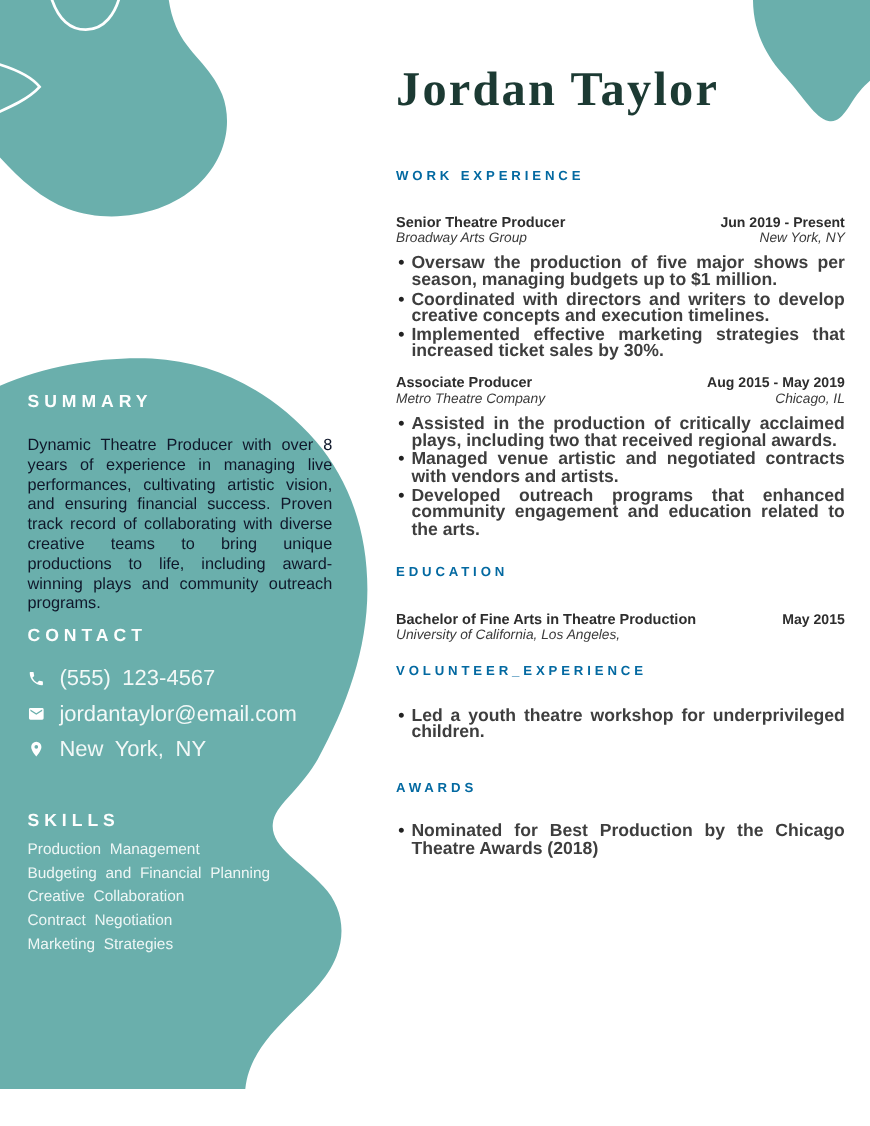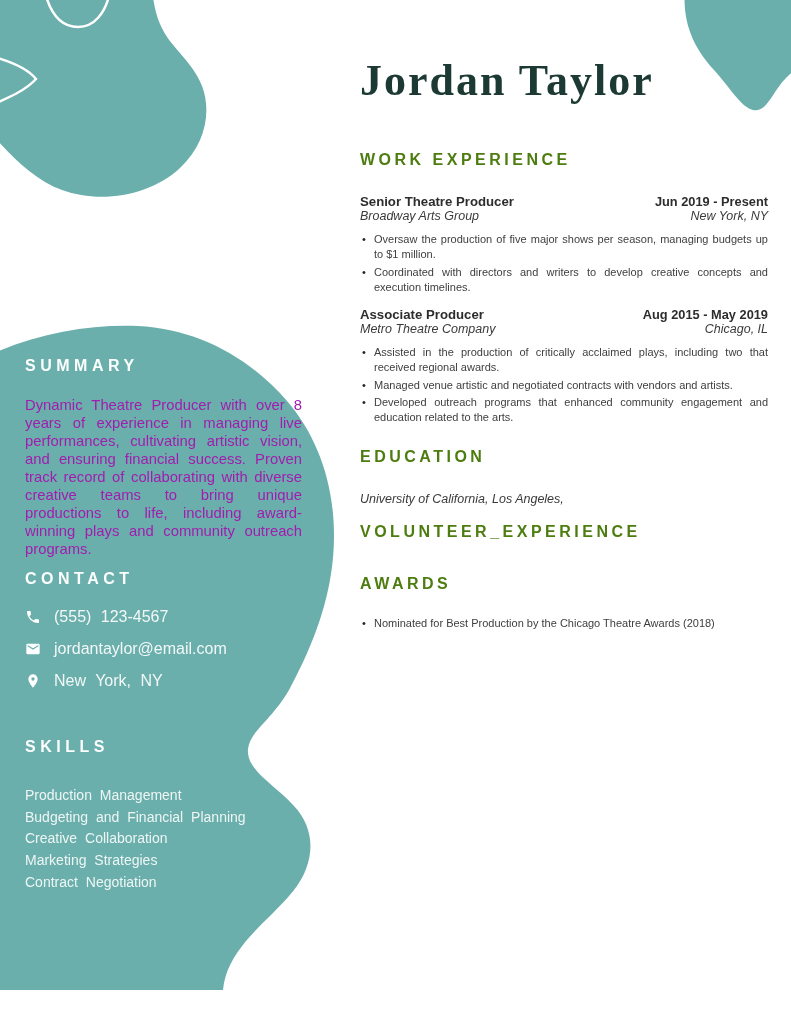--- a/index.html
+++ b/index.html
@@ -11,8 +11,8 @@
   .main{position:absolute;left:360px;top:57px;width:408px;z-index:2;color:#3a3a3a;}
   .name{font-family:"Liberation Serif",serif;font-weight:bold;font-size:44px;line-height:48px;
         letter-spacing:2px;color:#1c3a33;margin:0;white-space:nowrap;}
-  .sec-heading{font-weight:bold;font-size:16px;line-height:18px;letter-spacing:3.5px;
-        color:#4d7c0f;}
+  .sec-heading{font-weight:bold;font-size:12px;line-height:18px;letter-spacing:3.5px;
+        color:#0369a1;}
   .mt-work{margin-top:46px;}
   .job{margin-top:25px;}
   .job.second{margin-top:12px;}

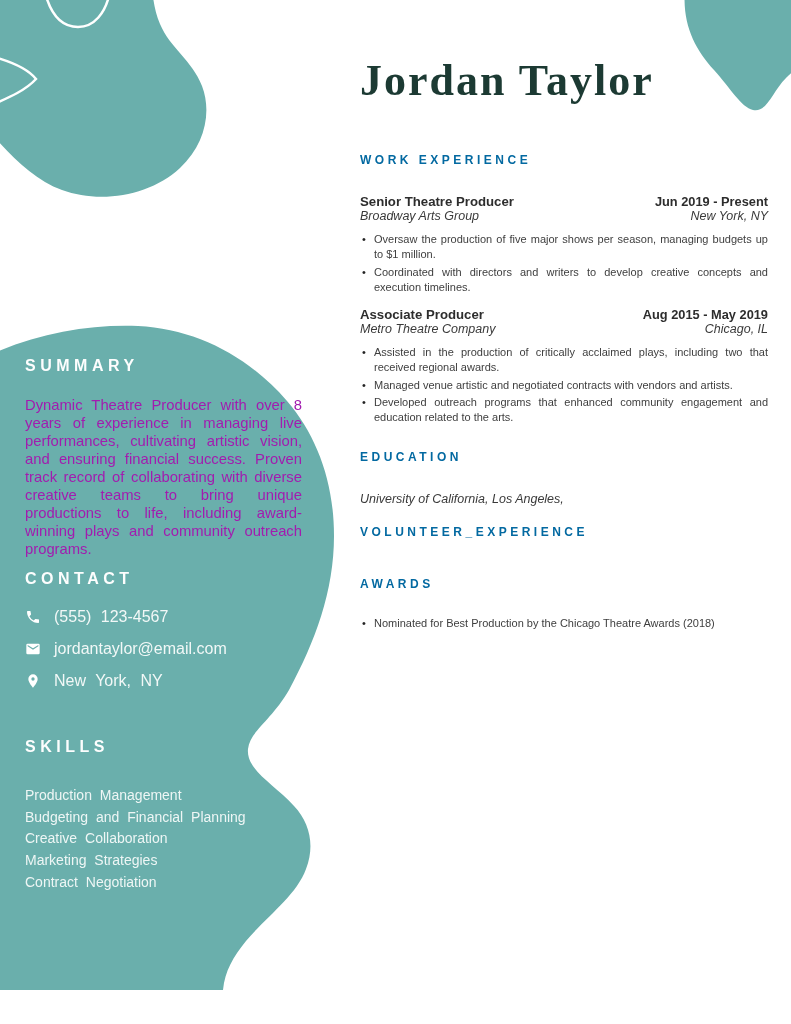--- a/index.html
+++ b/index.html
@@ -23,7 +23,7 @@
            font-size:12.5px;line-height:15px;color:#3a3a3a;gap:19px;}
   ul.bullets{list-style:none;margin:8px 0 0 0;padding:0;}
   ul.bullets li{position:relative;padding-left:14px;margin-bottom:2px;
-                font-size:11px;line-height:15.3px;text-align:justify;color:#3e3e3e;}
+                font-size:16px;line-height:15.3px;text-align:justify;color:#3e3e3e;font-weight:bold;}
   ul.bullets li::before{content:"\2022";position:absolute;left:2px;top:0;color:#222;}
   .mt-edu{margin-top:22px;}
   .edu-entry{margin-top:26px;}

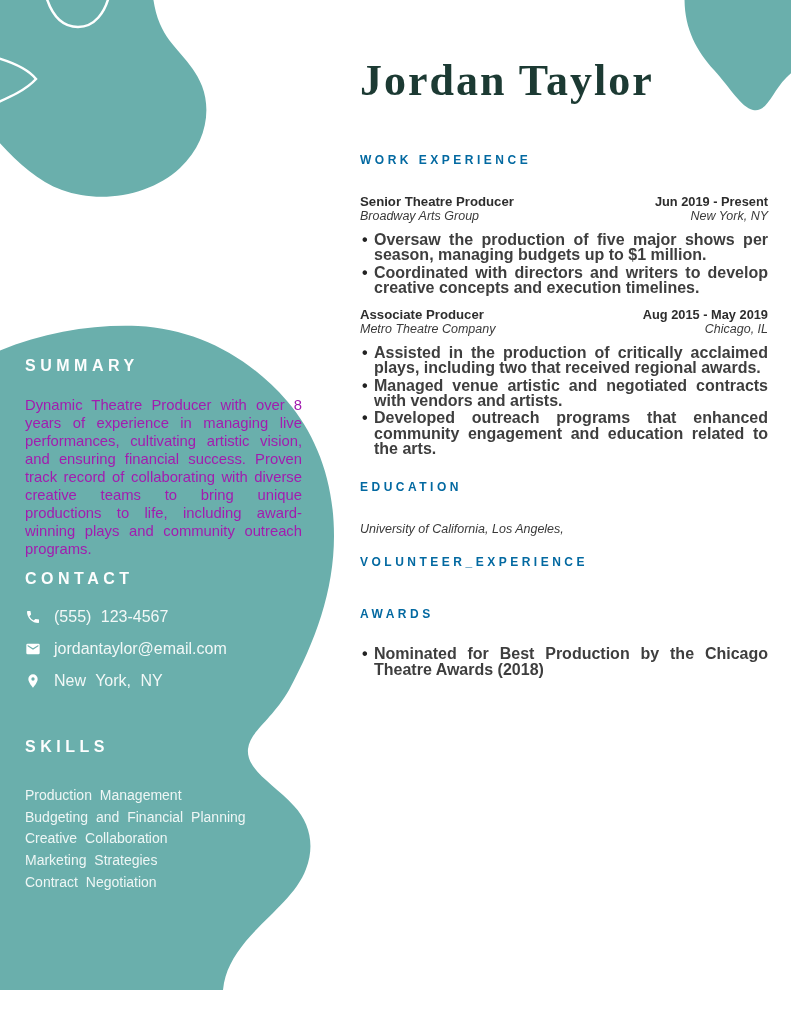--- a/index.html
+++ b/index.html
@@ -112,6 +112,7 @@
       <ul class="bullets">
         <li>Oversaw the production of five major shows per season, managing budgets up to $1 million.</li>
         <li>Coordinated with directors and writers to develop creative concepts and execution timelines.</li>
+        <li>Implemented effective marketing strategies that increased ticket sales by 30%.</li>
       </ul>
     </section>
 

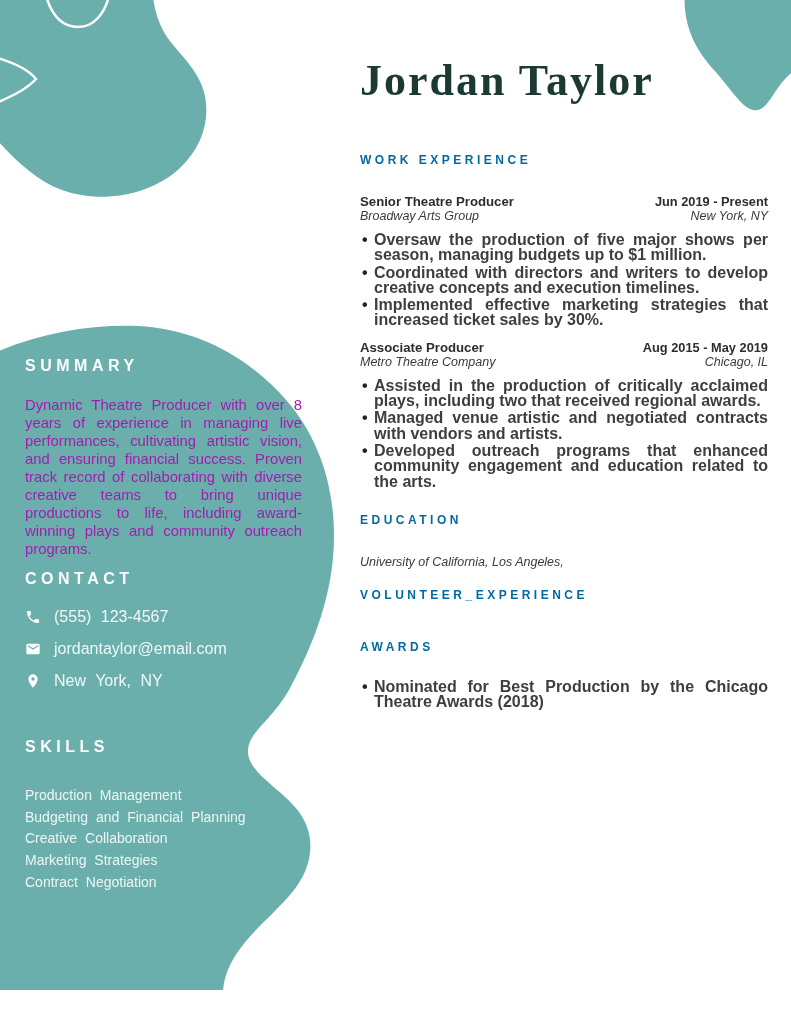--- a/index.html
+++ b/index.html
@@ -36,7 +36,7 @@
   .sidebar{position:absolute;left:25px;top:357px;width:289px;z-index:2;color:#f4f9f8;}
   .side-heading{font-weight:bold;font-size:16px;line-height:18px;letter-spacing:4.5px;color:#fdfefe;}
   .summary-text{margin:21px 12px 0 0;font-size:14.8px;line-height:18px;text-align:justify;
-                color:#a21caf;word-spacing:2px;}
+                color:#0f172a;word-spacing:2px;}
   .contact-heading{margin-top:12px;}
   .contact-list{margin-top:21px;}
   .contact-row{display:flex;align-items:center;margin-bottom:16px;height:16px;}

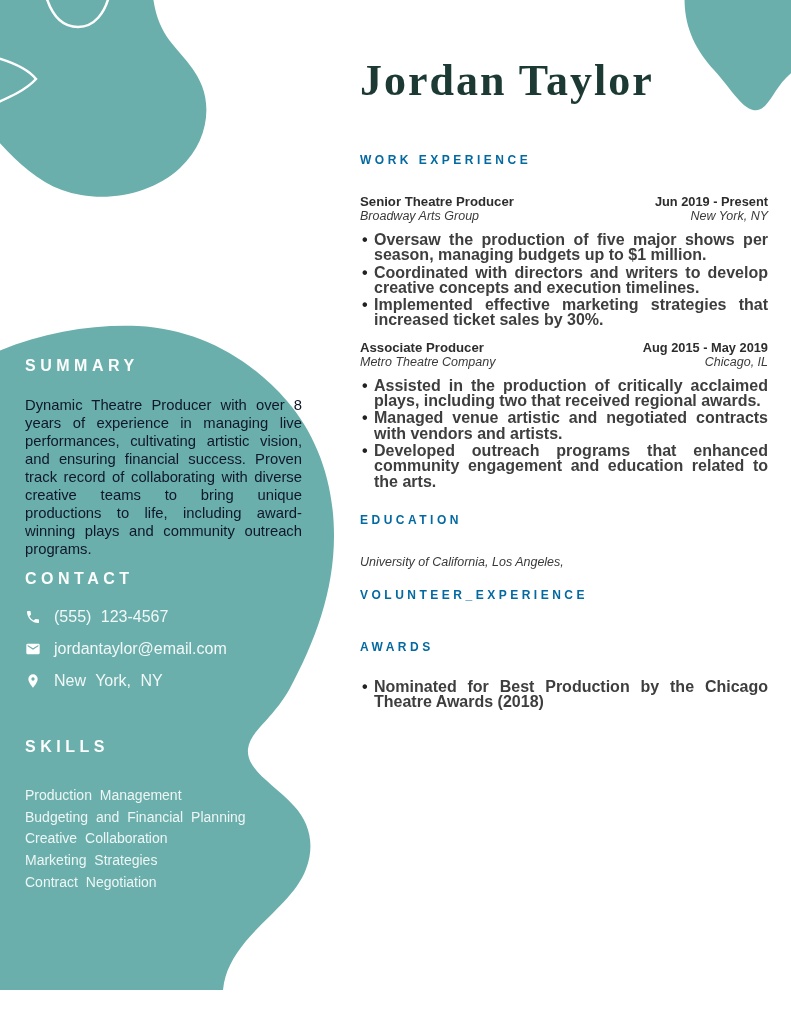--- a/index.html
+++ b/index.html
@@ -134,6 +134,10 @@
 
     <div class="sec-heading mt-edu">EDUCATION</div>
     <section class="edu-entry">
+      <div class="job-row">
+        <span class="job-title">Bachelor of Fine Arts in Theatre Production</span>
+        <span class="job-dates">May 2015</span>
+      </div>
       <div class="job-sub">
         <span>University of California, Los Angeles,</span>
       </div>

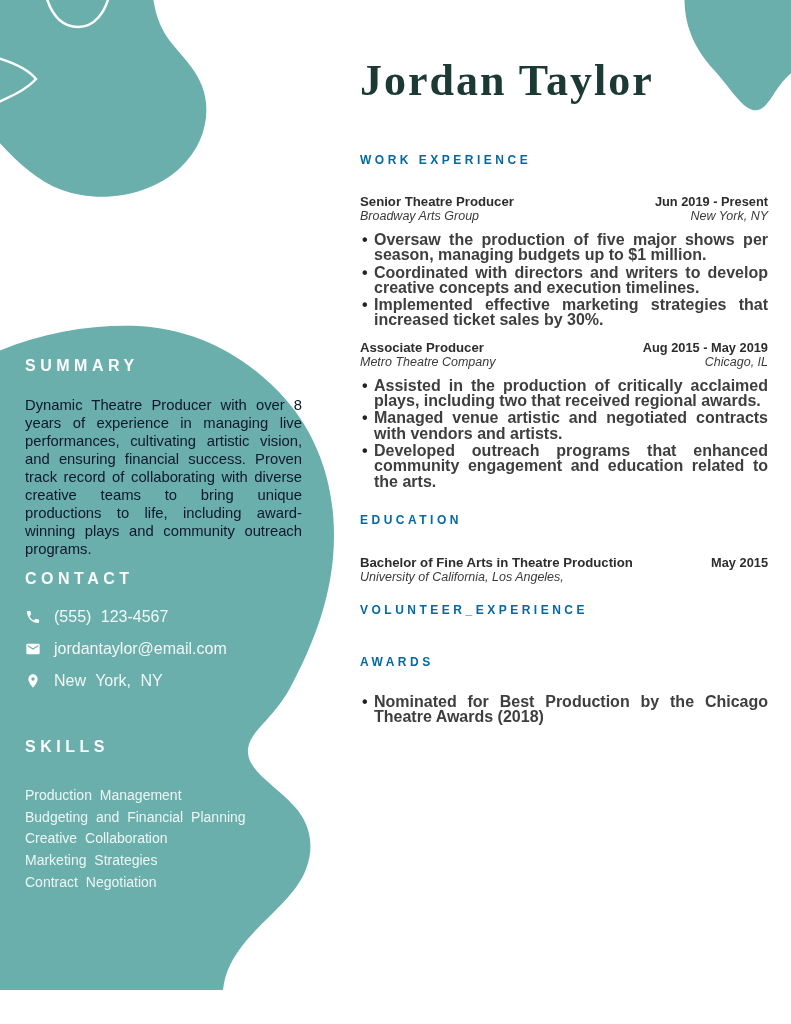--- a/index.html
+++ b/index.html
@@ -41,7 +41,7 @@
   .contact-list{margin-top:21px;}
   .contact-row{display:flex;align-items:center;margin-bottom:16px;height:16px;}
   .contact-row svg{width:16px;height:16px;flex:0 0 16px;margin-right:13px;}
-  .contact-text{font-size:16px;color:#f2f8f7;word-spacing:5px;}
+  .contact-text{font-size:20px;color:#f2f8f7;word-spacing:5px;}
   .skills-heading{margin-top:49px;}
   ul.skills{list-style:none;margin:29px 0 0 0;padding:0;}
   ul.skills li{font-size:14px;line-height:21.7px;color:#eef6f5;word-spacing:4px;}

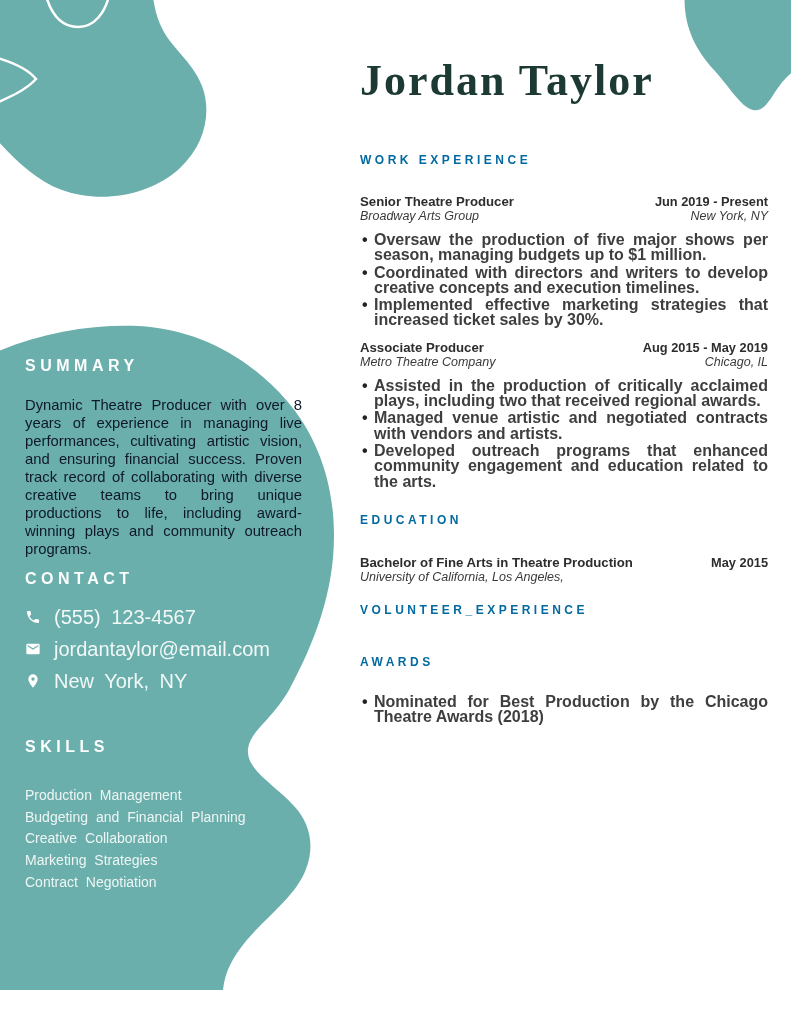--- a/index.html
+++ b/index.html
@@ -144,6 +144,9 @@
     </section>
 
     <div class="sec-heading mt-vol">VOLUNTEER_EXPERIENCE</div>
+    <ul class="bullets single">
+      <li>Led a youth theatre workshop for underprivileged children.</li>
+    </ul>
 
     <div class="sec-heading mt-awards">AWARDS</div>
     <ul class="bullets awards">

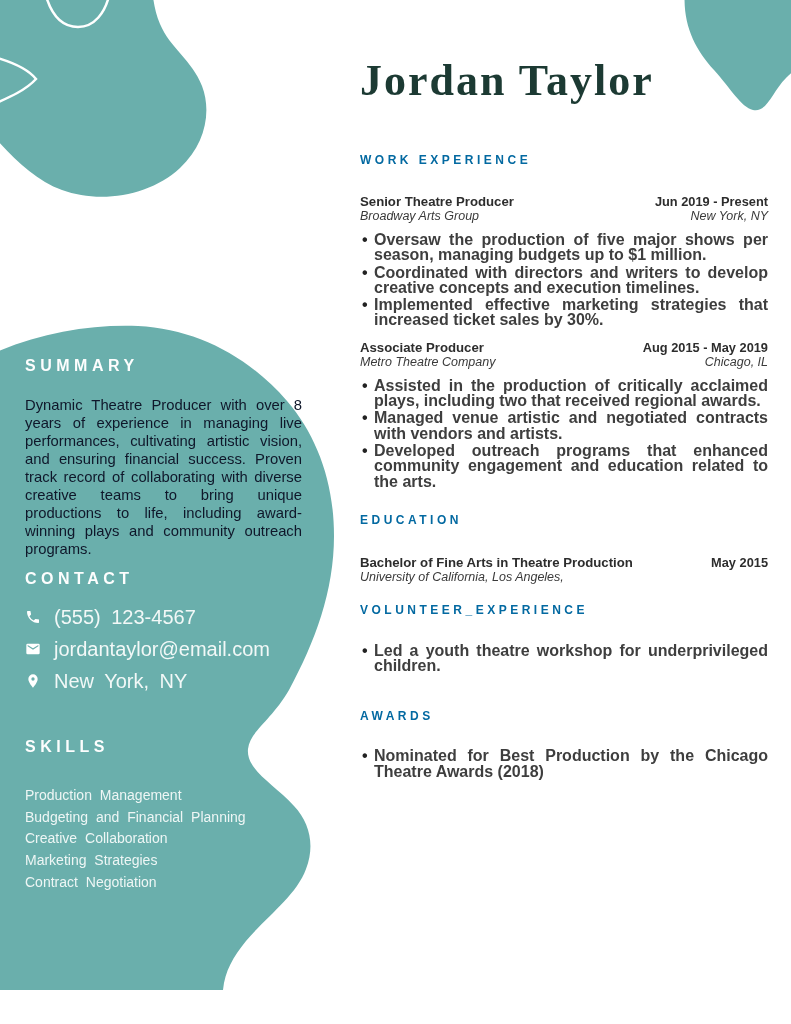--- a/index.html
+++ b/index.html
@@ -43,7 +43,7 @@
   .contact-row svg{width:16px;height:16px;flex:0 0 16px;margin-right:13px;}
   .contact-text{font-size:20px;color:#f2f8f7;word-spacing:5px;}
   .skills-heading{margin-top:49px;}
-  ul.skills{list-style:none;margin:29px 0 0 0;padding:0;}
+  ul.skills{list-style:none;margin:5px 0 0 0;padding:0;}
   ul.skills li{font-size:14px;line-height:21.7px;color:#eef6f5;word-spacing:4px;}
 </style>
 </head>

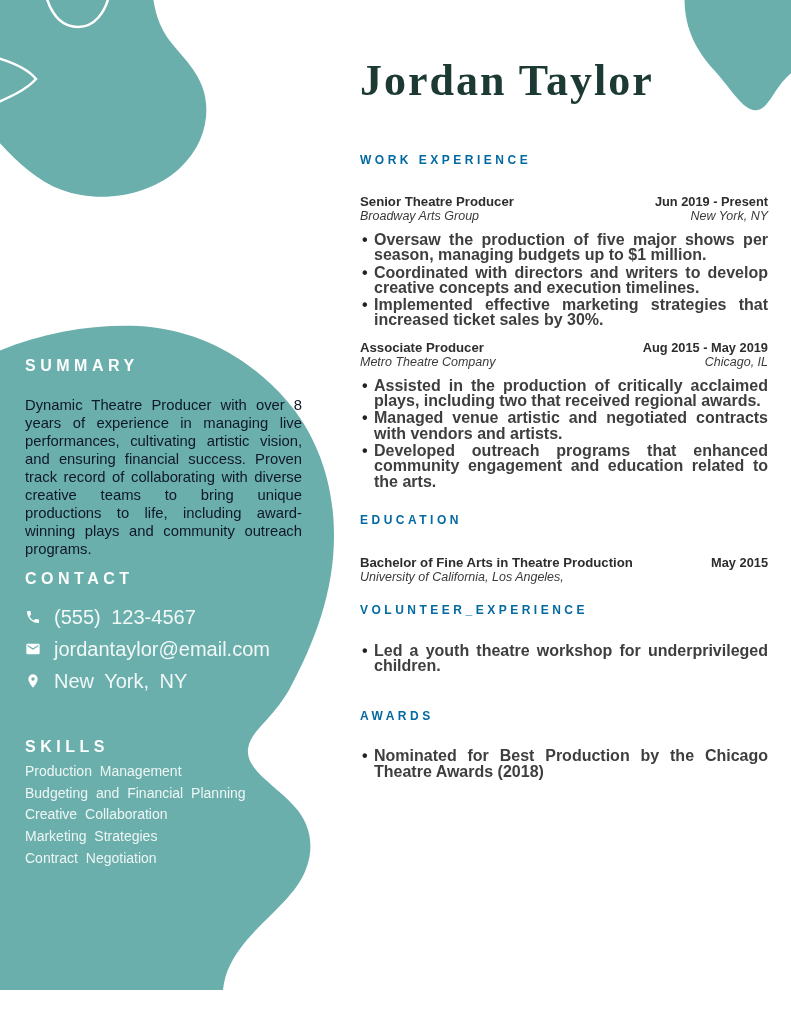--- a/index.html
+++ b/index.html
@@ -90,8 +90,8 @@
       <li>Production Management</li>
       <li>Budgeting and Financial Planning</li>
       <li>Creative Collaboration</li>
+      <li>Contract Negotiation</li>
       <li>Marketing Strategies</li>
-      <li>Contract Negotiation</li>
     </ul>
   </aside>
 

